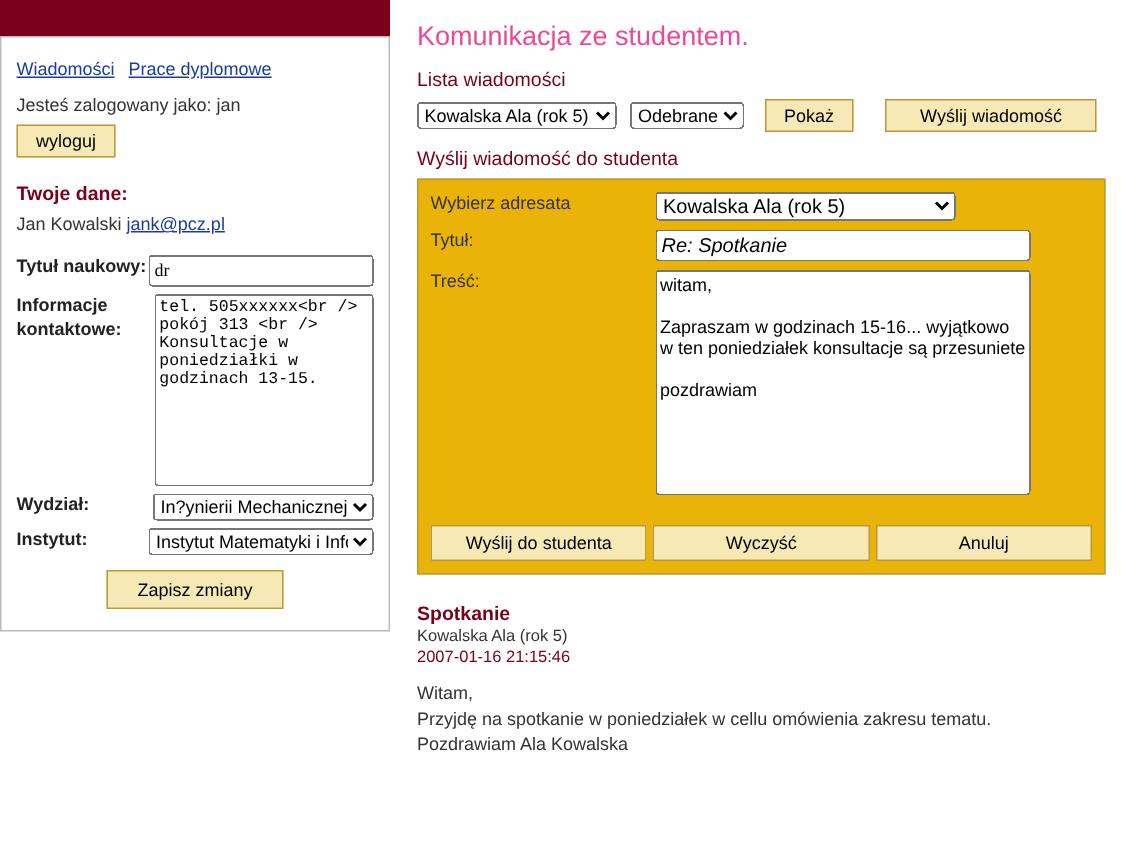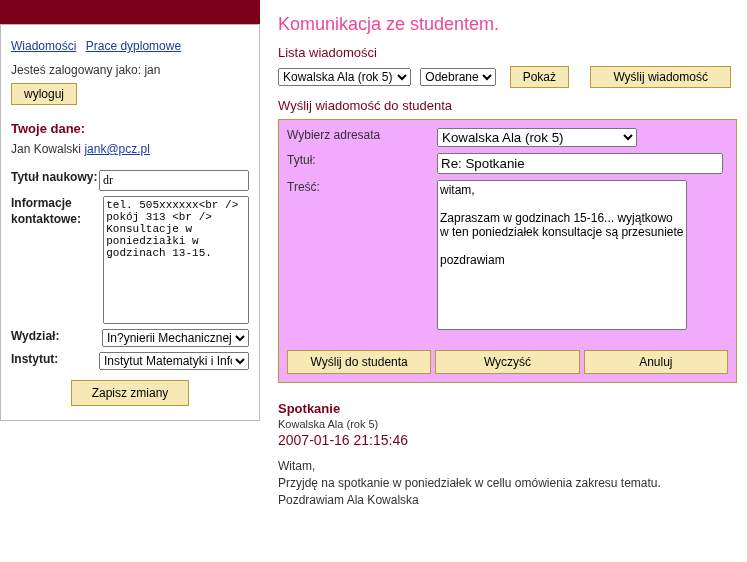--- a/index.html
+++ b/index.html
@@ -78,7 +78,7 @@
     .filter-row .send-btn { margin-left: 18px; padding: 3px 22px; }
 
     .compose {
-      background: #f0abfc;
+      background: #eab308;
       border: 1px solid #b89a3a;
       padding: 8px;
     }

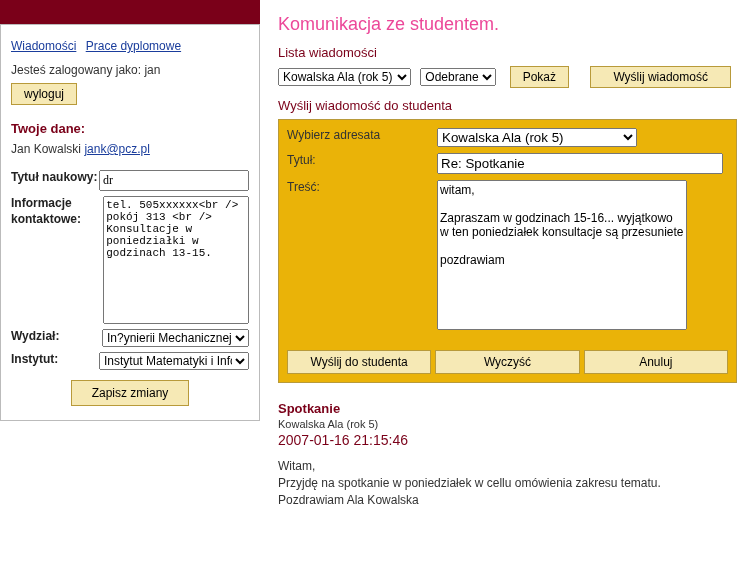--- a/index.html
+++ b/index.html
@@ -85,7 +85,7 @@
     .compose .row { display: flex; align-items: flex-start; margin-bottom: 6px; }
     .compose .row .lbl { width: 150px; color: #333; }
     .compose .row select { width: 200px; }
-    .compose .row input[type=text] { width: 286px; }
+    .compose .row input[type=text] { width: 250px; font-style: italic; }
     .compose .row textarea {
       width: 250px;
       height: 150px;

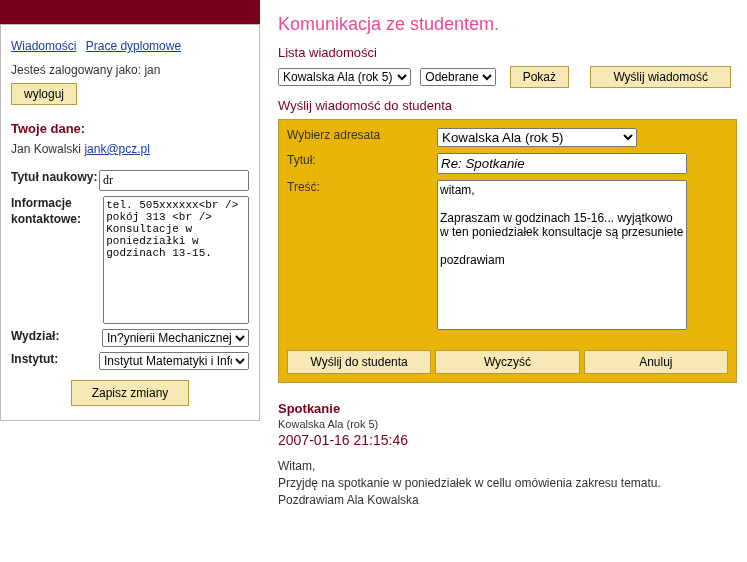--- a/index.html
+++ b/index.html
@@ -100,7 +100,7 @@
     .message { margin-top: 18px; }
     .msg-title { color: #7a0019; font-weight: bold; font-size: 13px; }
     .msg-from { font-size: 11px; color: #333; margin-top: 2px; }
-    .msg-date { font-size: 14px; color: #7a0019; margin-top: 2px; }
+    .msg-date { font-size: 11px; color: #7a0019; margin-top: 2px; }
     .msg-body { margin-top: 10px; color: #333; line-height: 1.4; }
   </style>
 </head>

